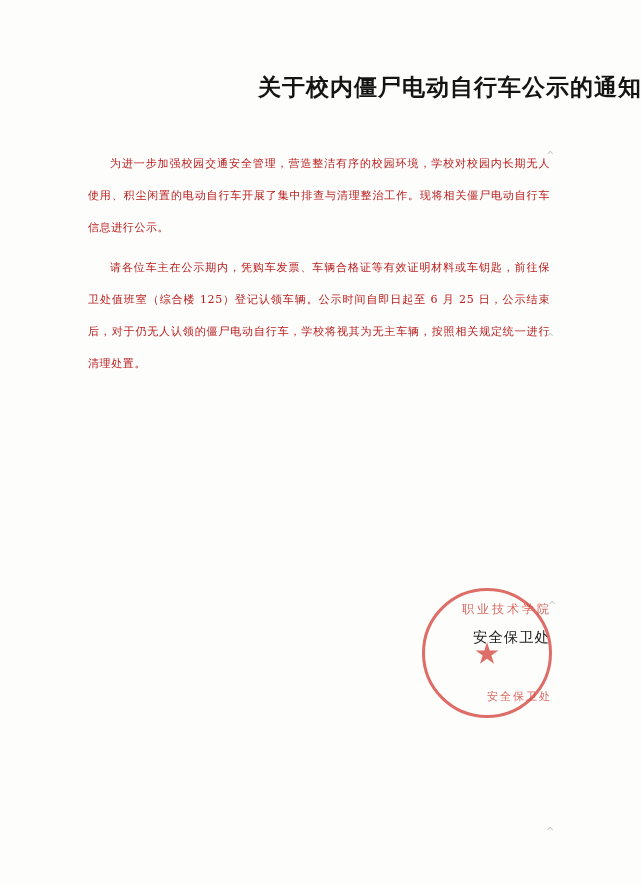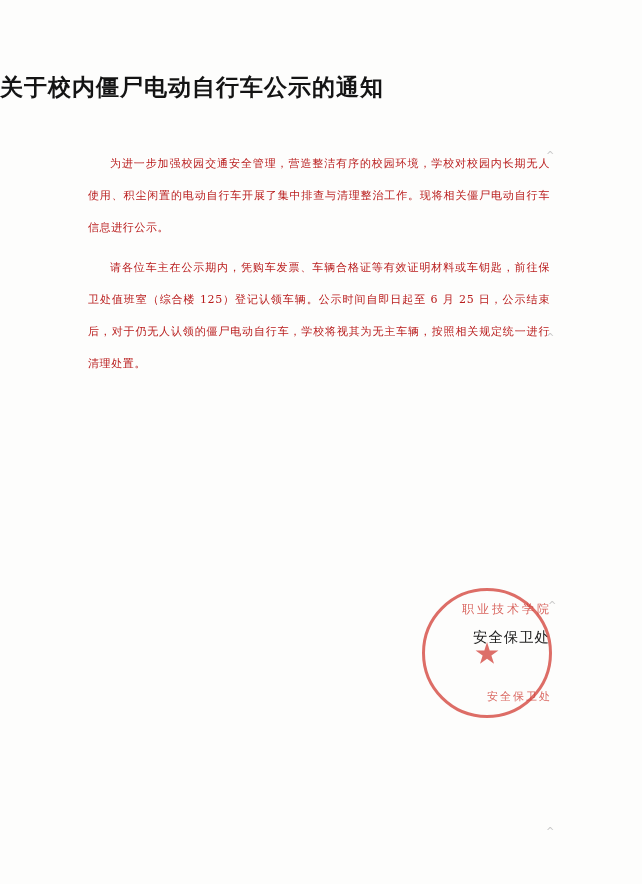--- a/index.html
+++ b/index.html
@@ -25,7 +25,7 @@
     top: 72px;
     left: 0;
     width: 642px;
-    text-align: left;
+    text-align: right;
     font-size: 23px;
     font-weight: bold;
     letter-spacing: 1px;

